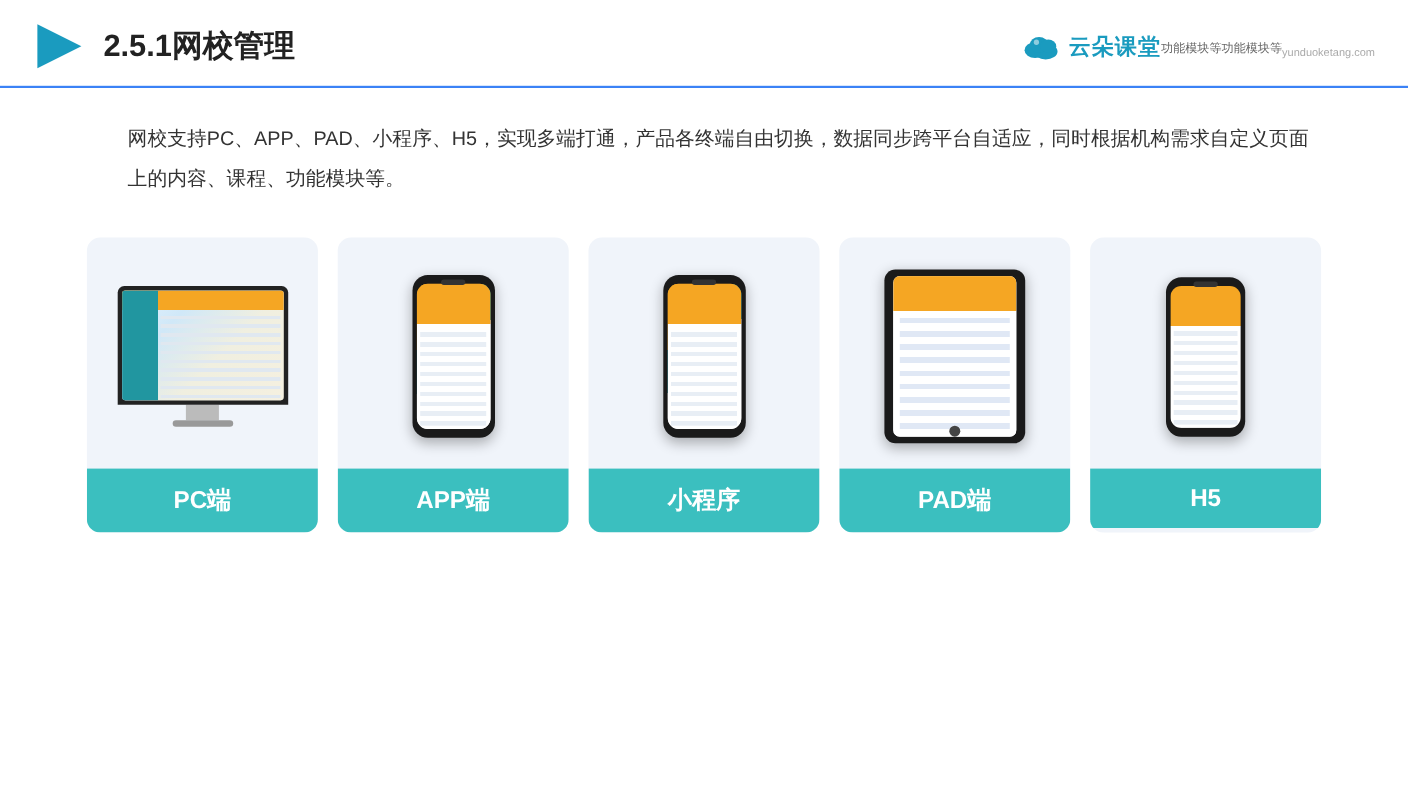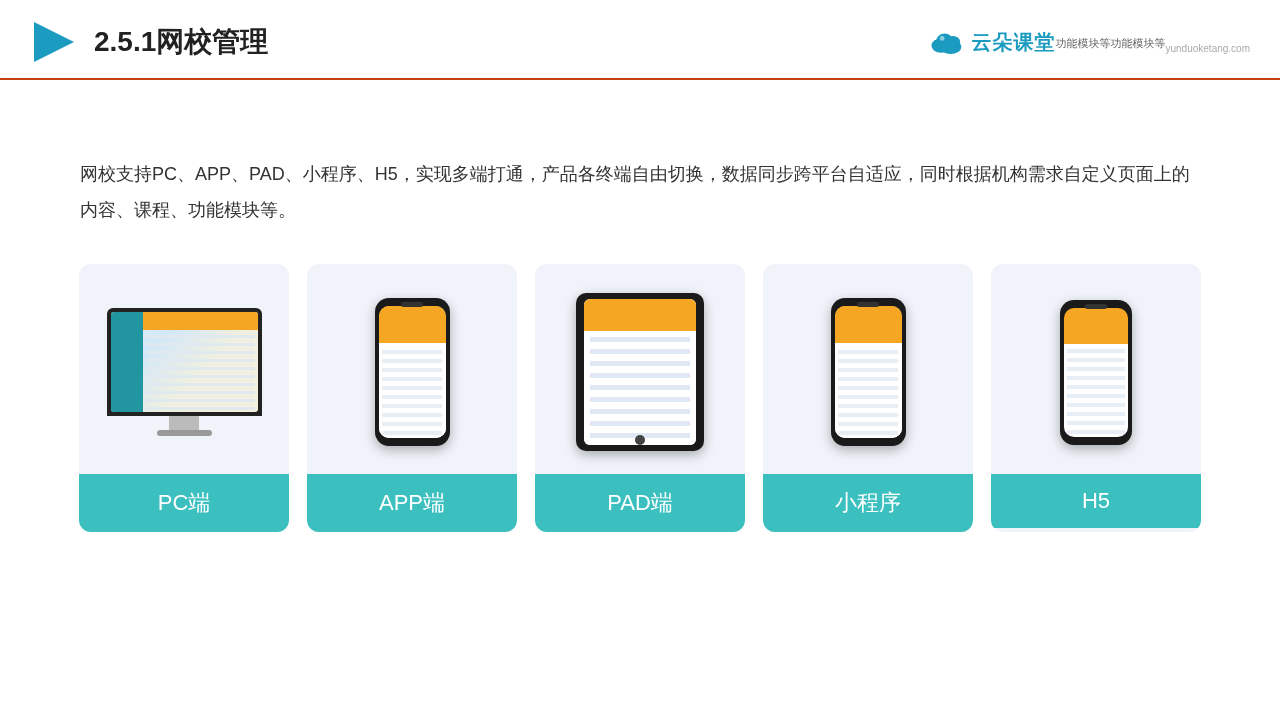--- a/index.html
+++ b/index.html
@@ -18,7 +18,7 @@
       align-items: center;
       justify-content: space-between;
       padding: 18px 30px 12px 30px;
-      border-bottom: 2px solid #c2410c;
+      border-bottom: 2px solid #3b82f6;
     }
     .header-left {
       display: flex;

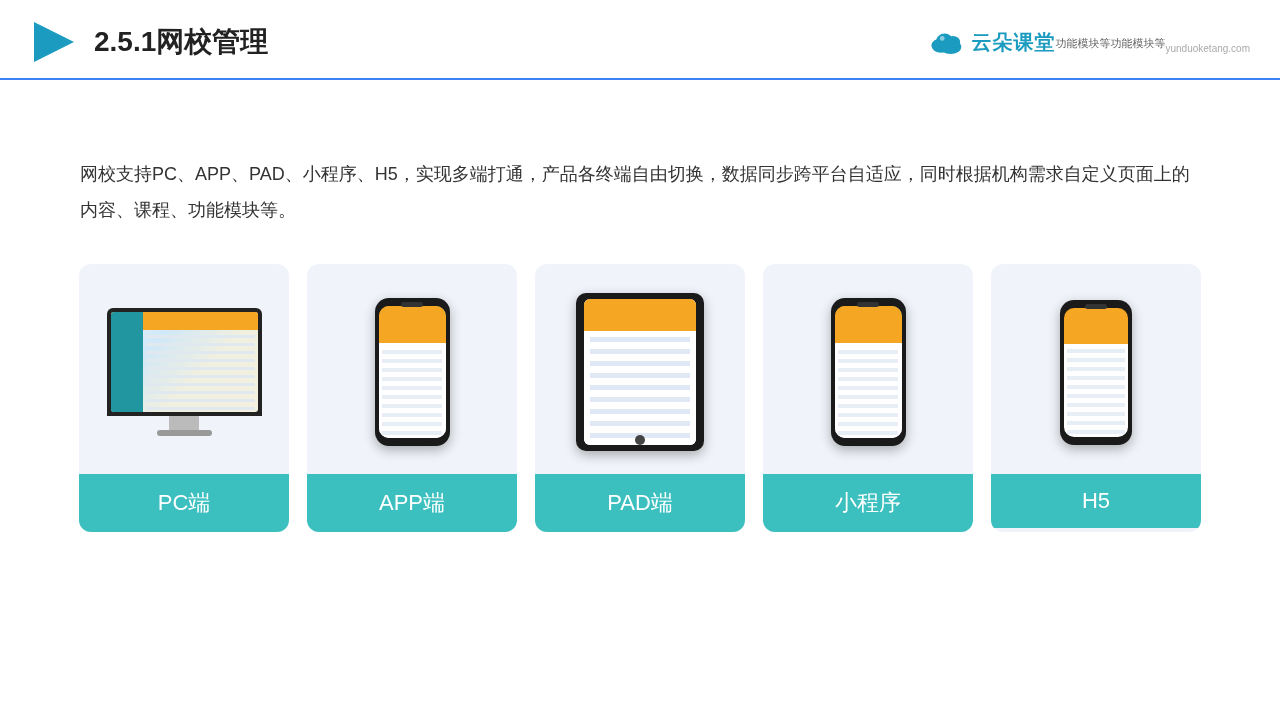--- a/index.html
+++ b/index.html
@@ -59,11 +59,10 @@
 
     
     .description {
-      padding: 28px 80px 0 80px;
+      padding: 28px 80px 0 116px;
       font-size: 18px;
       color: #333;
       line-height: 2;
-      margin-top: 48px;
     }
 
     

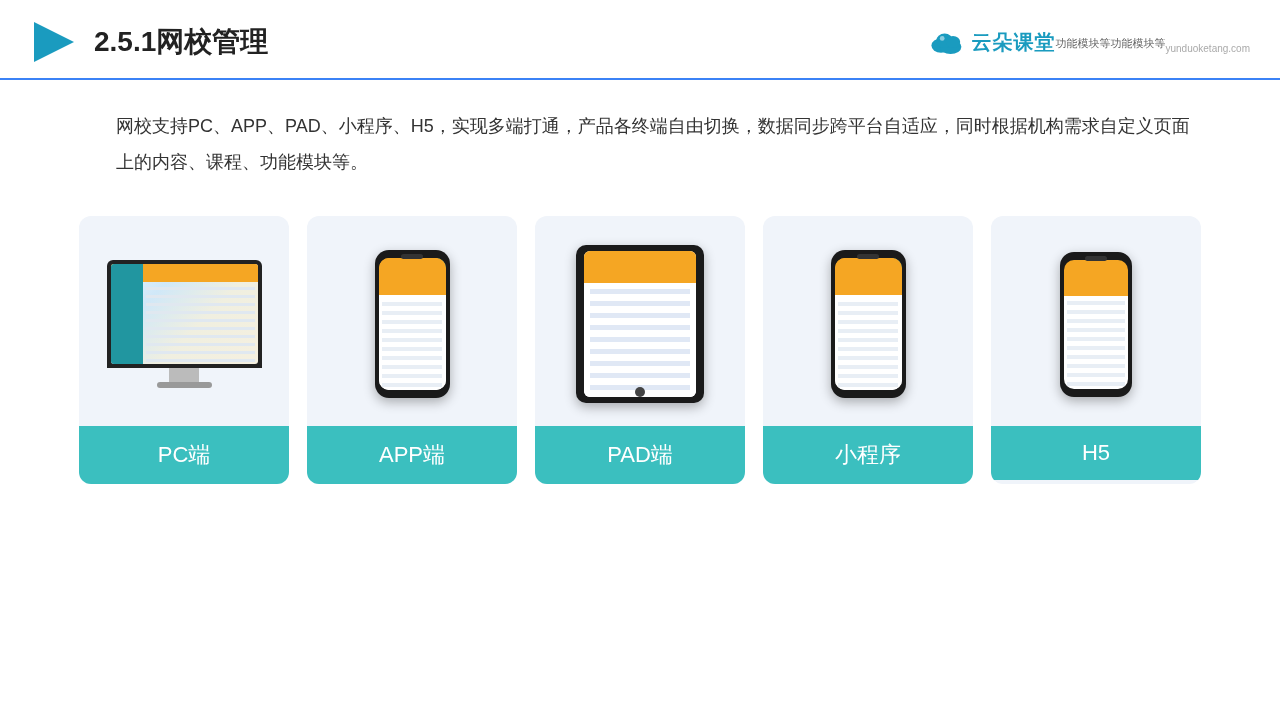--- a/index.html
+++ b/index.html
@@ -96,7 +96,7 @@
       text-align: center;
       font-size: 22px;
       padding: 14px 0;
-      font-weight: 400;
+      font-weight: 700;
     }
 
     

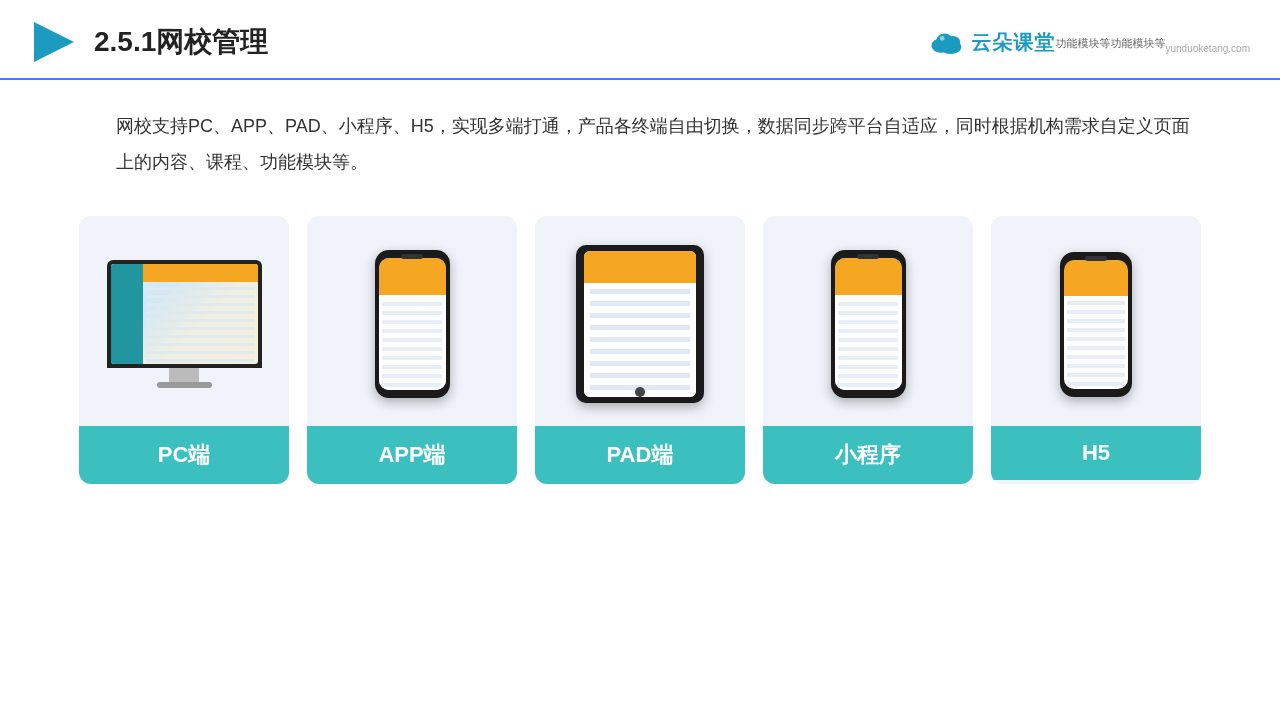--- a/index.html
+++ b/index.html
@@ -380,6 +380,20 @@
 
   <div class="card">
     <div class="card-image-area">
+      <div class="device-phone">
+        <div class="phone-outer">
+          <div class="phone-notch"></div>
+          <div class="phone-screen">
+            <div class="phone-screen-content"></div>
+          </div>
+        </div>
+      </div>
+    </div>
+    <div class="card-label">小程序</div>
+  </div>
+
+  <div class="card">
+    <div class="card-image-area">
       <div class="device-tablet">
         <div class="tablet-outer">
           <div class="tablet-screen">
@@ -390,20 +404,6 @@
       </div>
     </div>
     <div class="card-label">PAD端</div>
-  </div>
-
-  <div class="card">
-    <div class="card-image-area">
-      <div class="device-phone">
-        <div class="phone-outer">
-          <div class="phone-notch"></div>
-          <div class="phone-screen">
-            <div class="phone-screen-content"></div>
-          </div>
-        </div>
-      </div>
-    </div>
-    <div class="card-label">小程序</div>
   </div>
 
   <div class="card">

